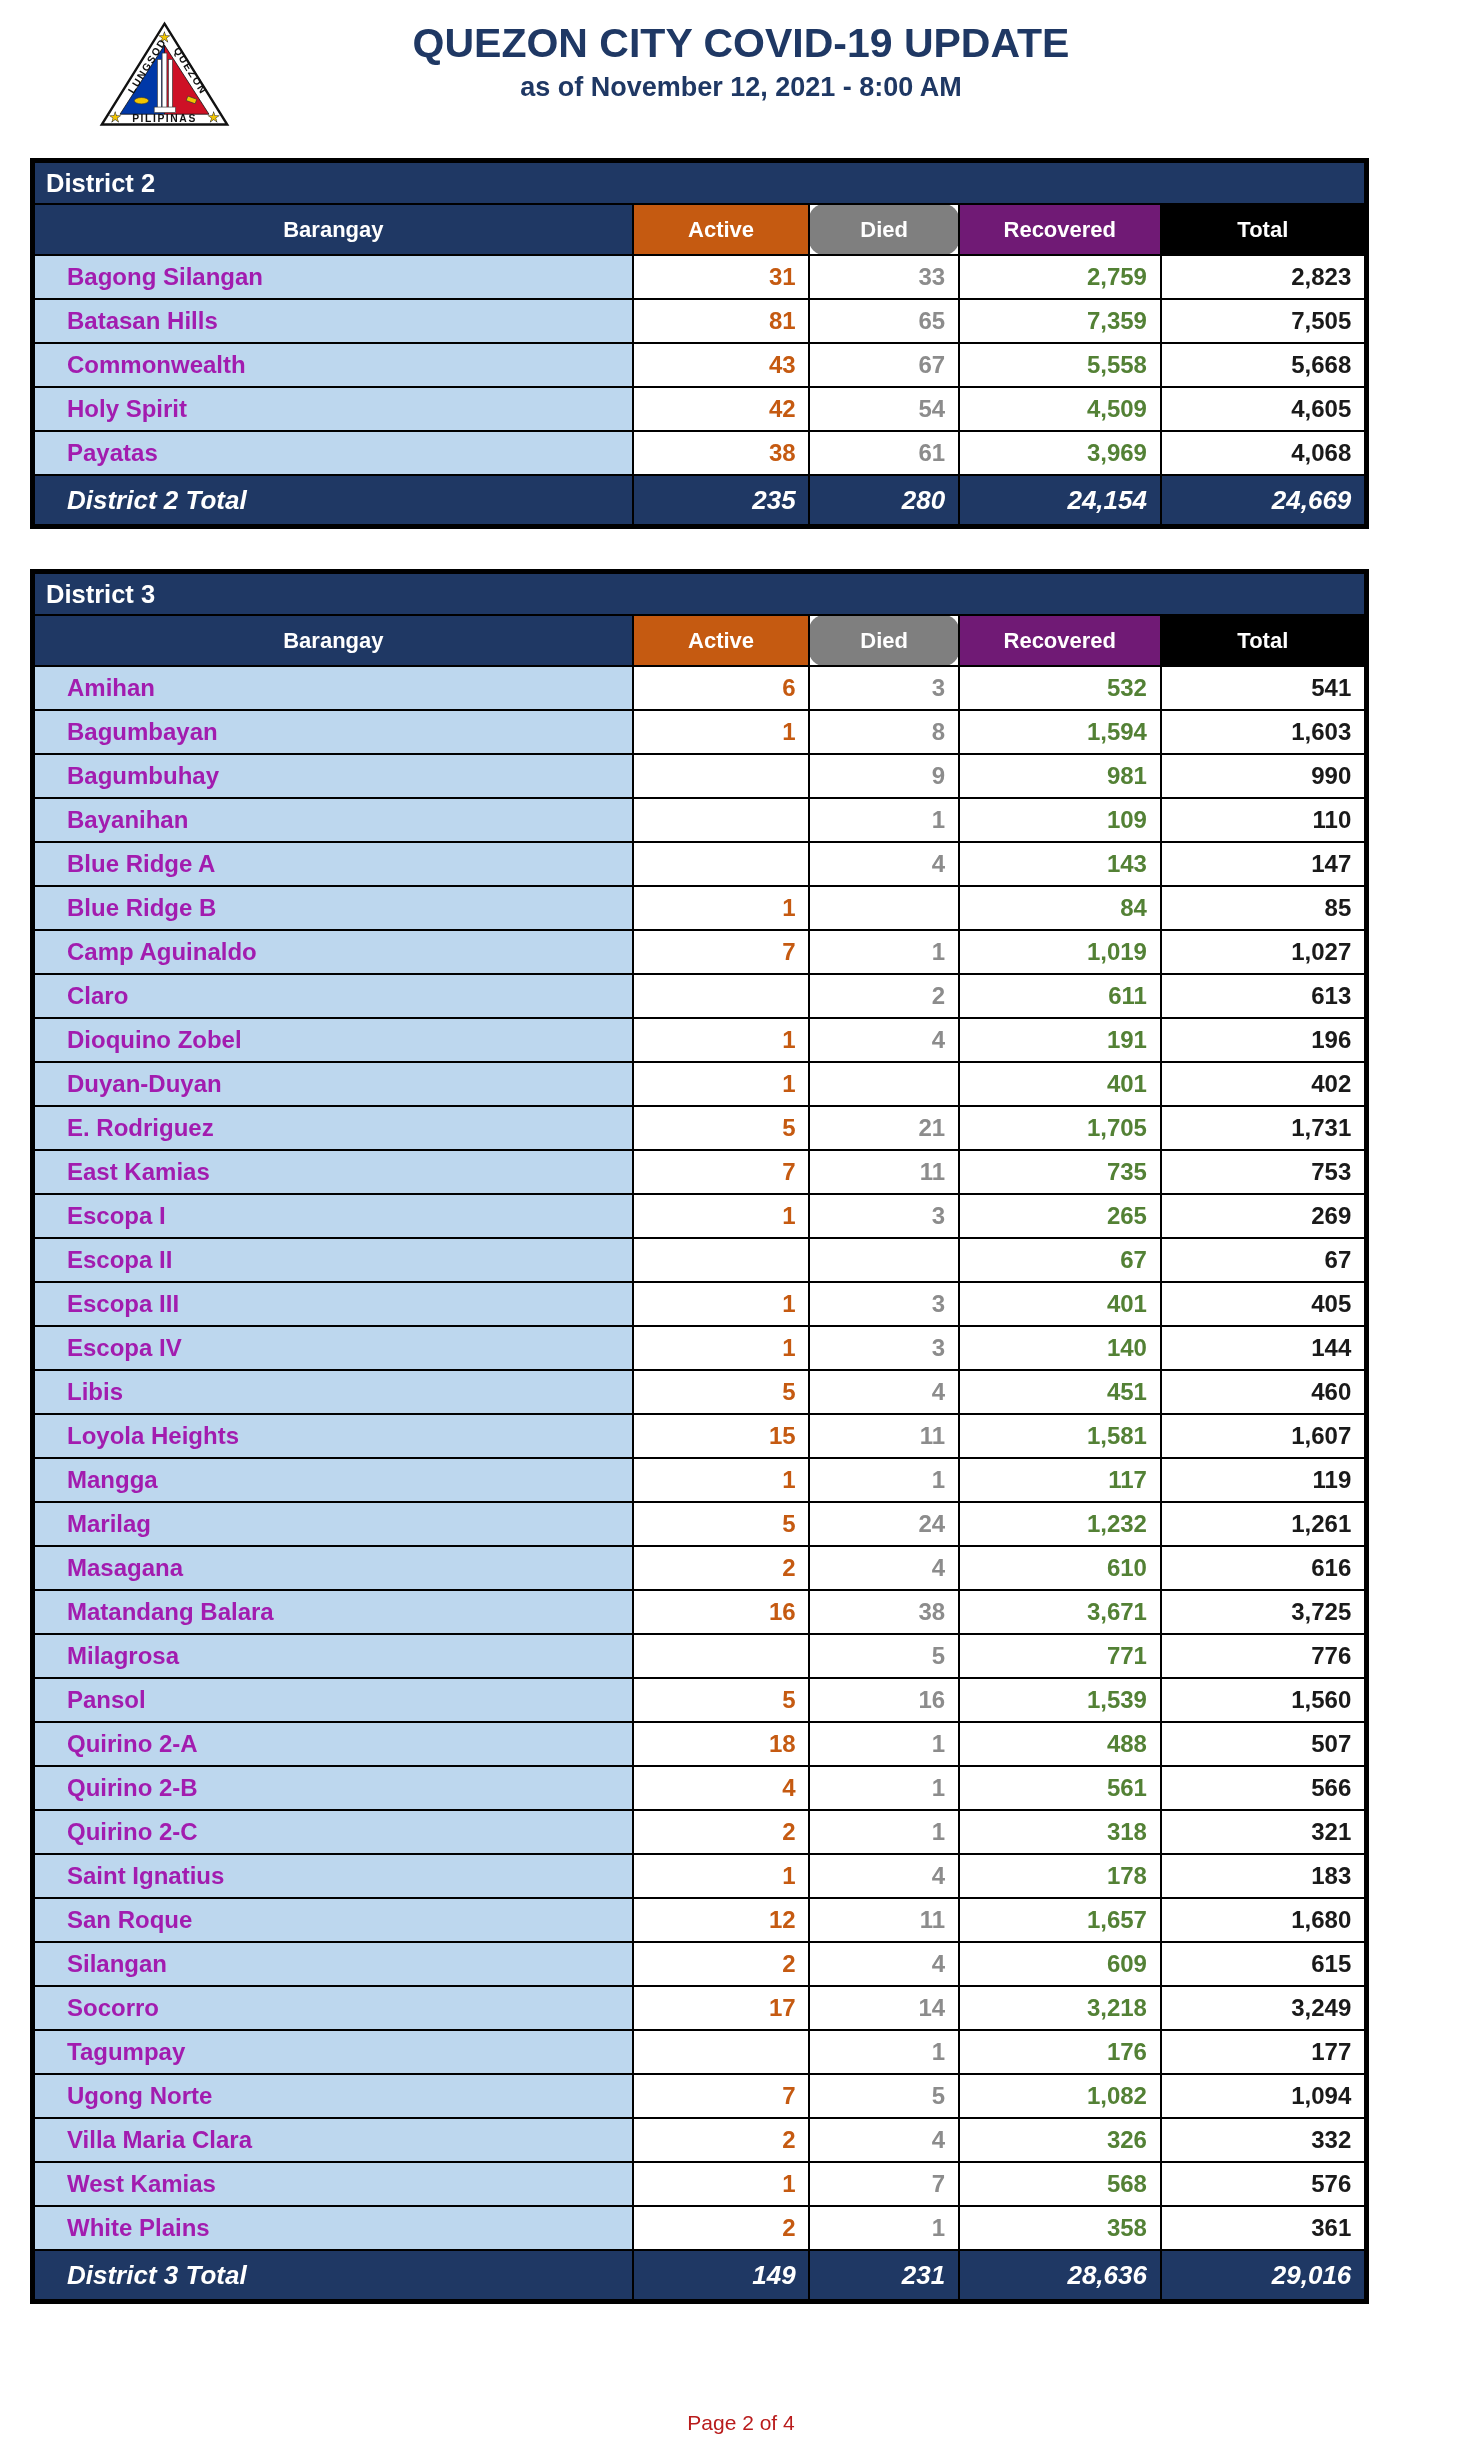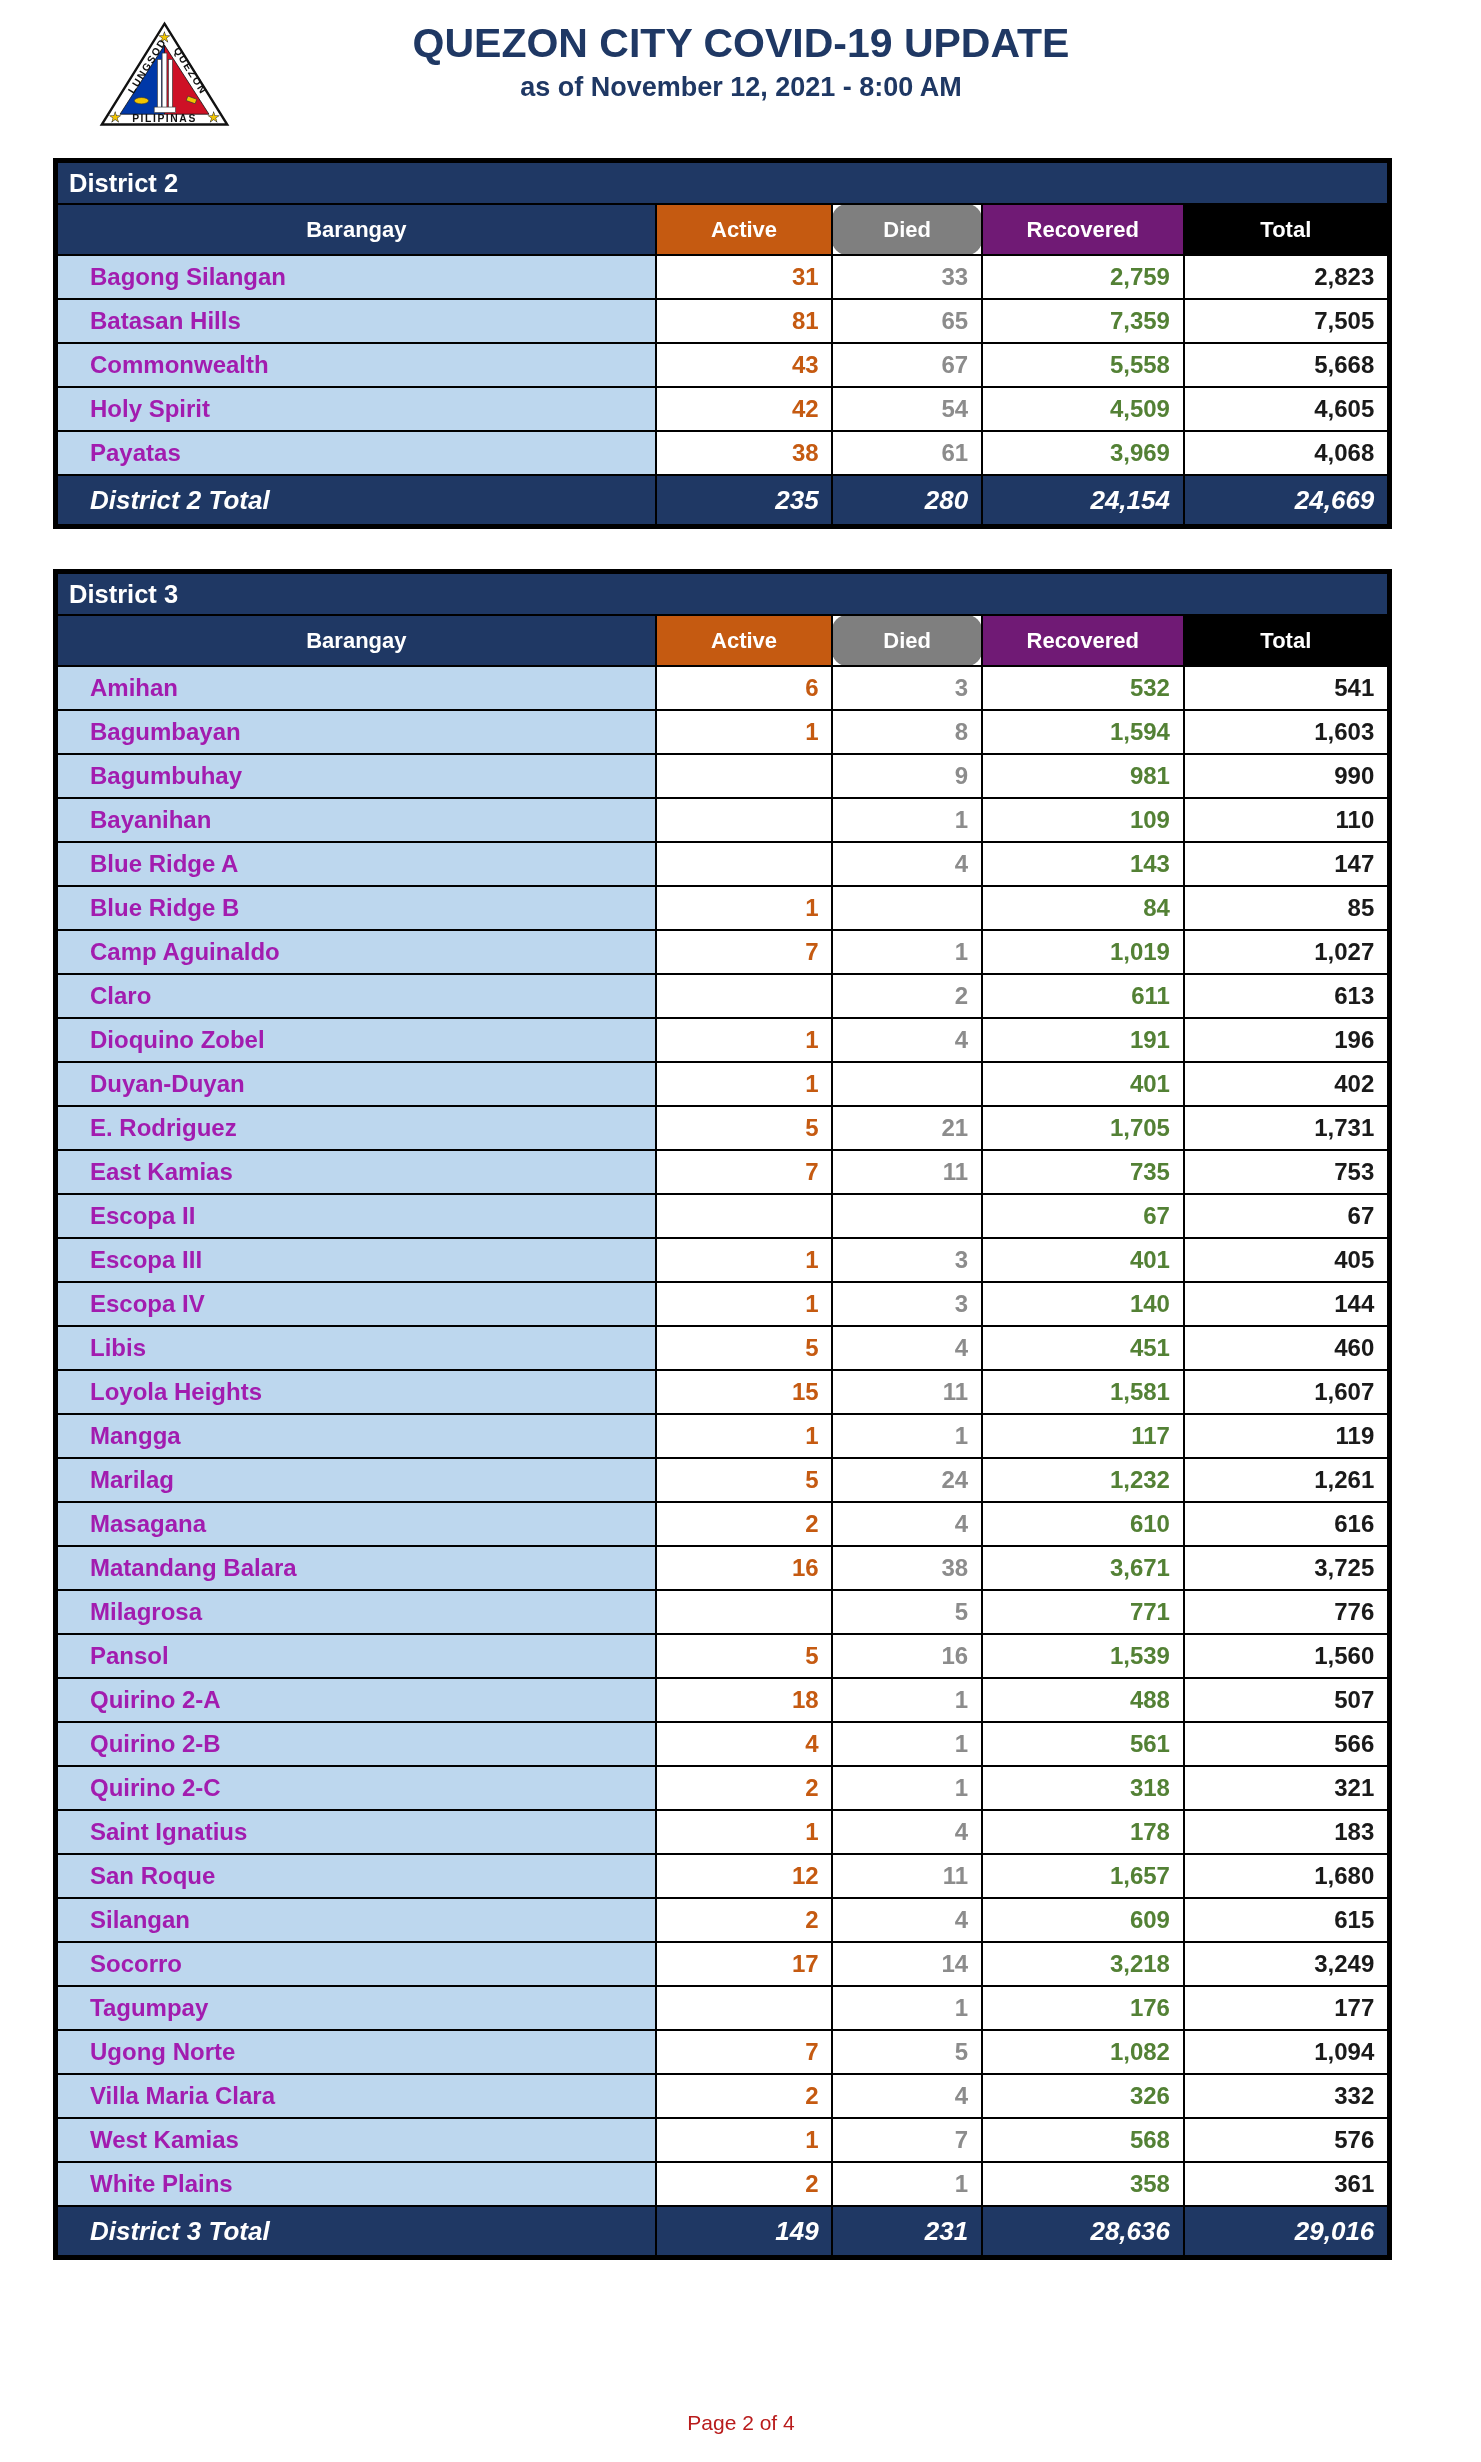--- a/index.html
+++ b/index.html
@@ -14,7 +14,7 @@
   .subtitle {font-size:27px; font-weight:bold; color:#1F3864; margin-top:6.4px;}
 
   
-  table.district {border-collapse:collapse; table-layout:fixed; width:1339px; margin-left:53px; border:5.6px solid #000;}
+  table.district {border-collapse:collapse; table-layout:fixed; width:1339px; margin-left:30px; border:5.6px solid #000;}
   table.district + table.district {margin-top:40px;}
   table.district td, table.district th {border:2.4px solid #000; overflow:hidden; white-space:nowrap;}
 

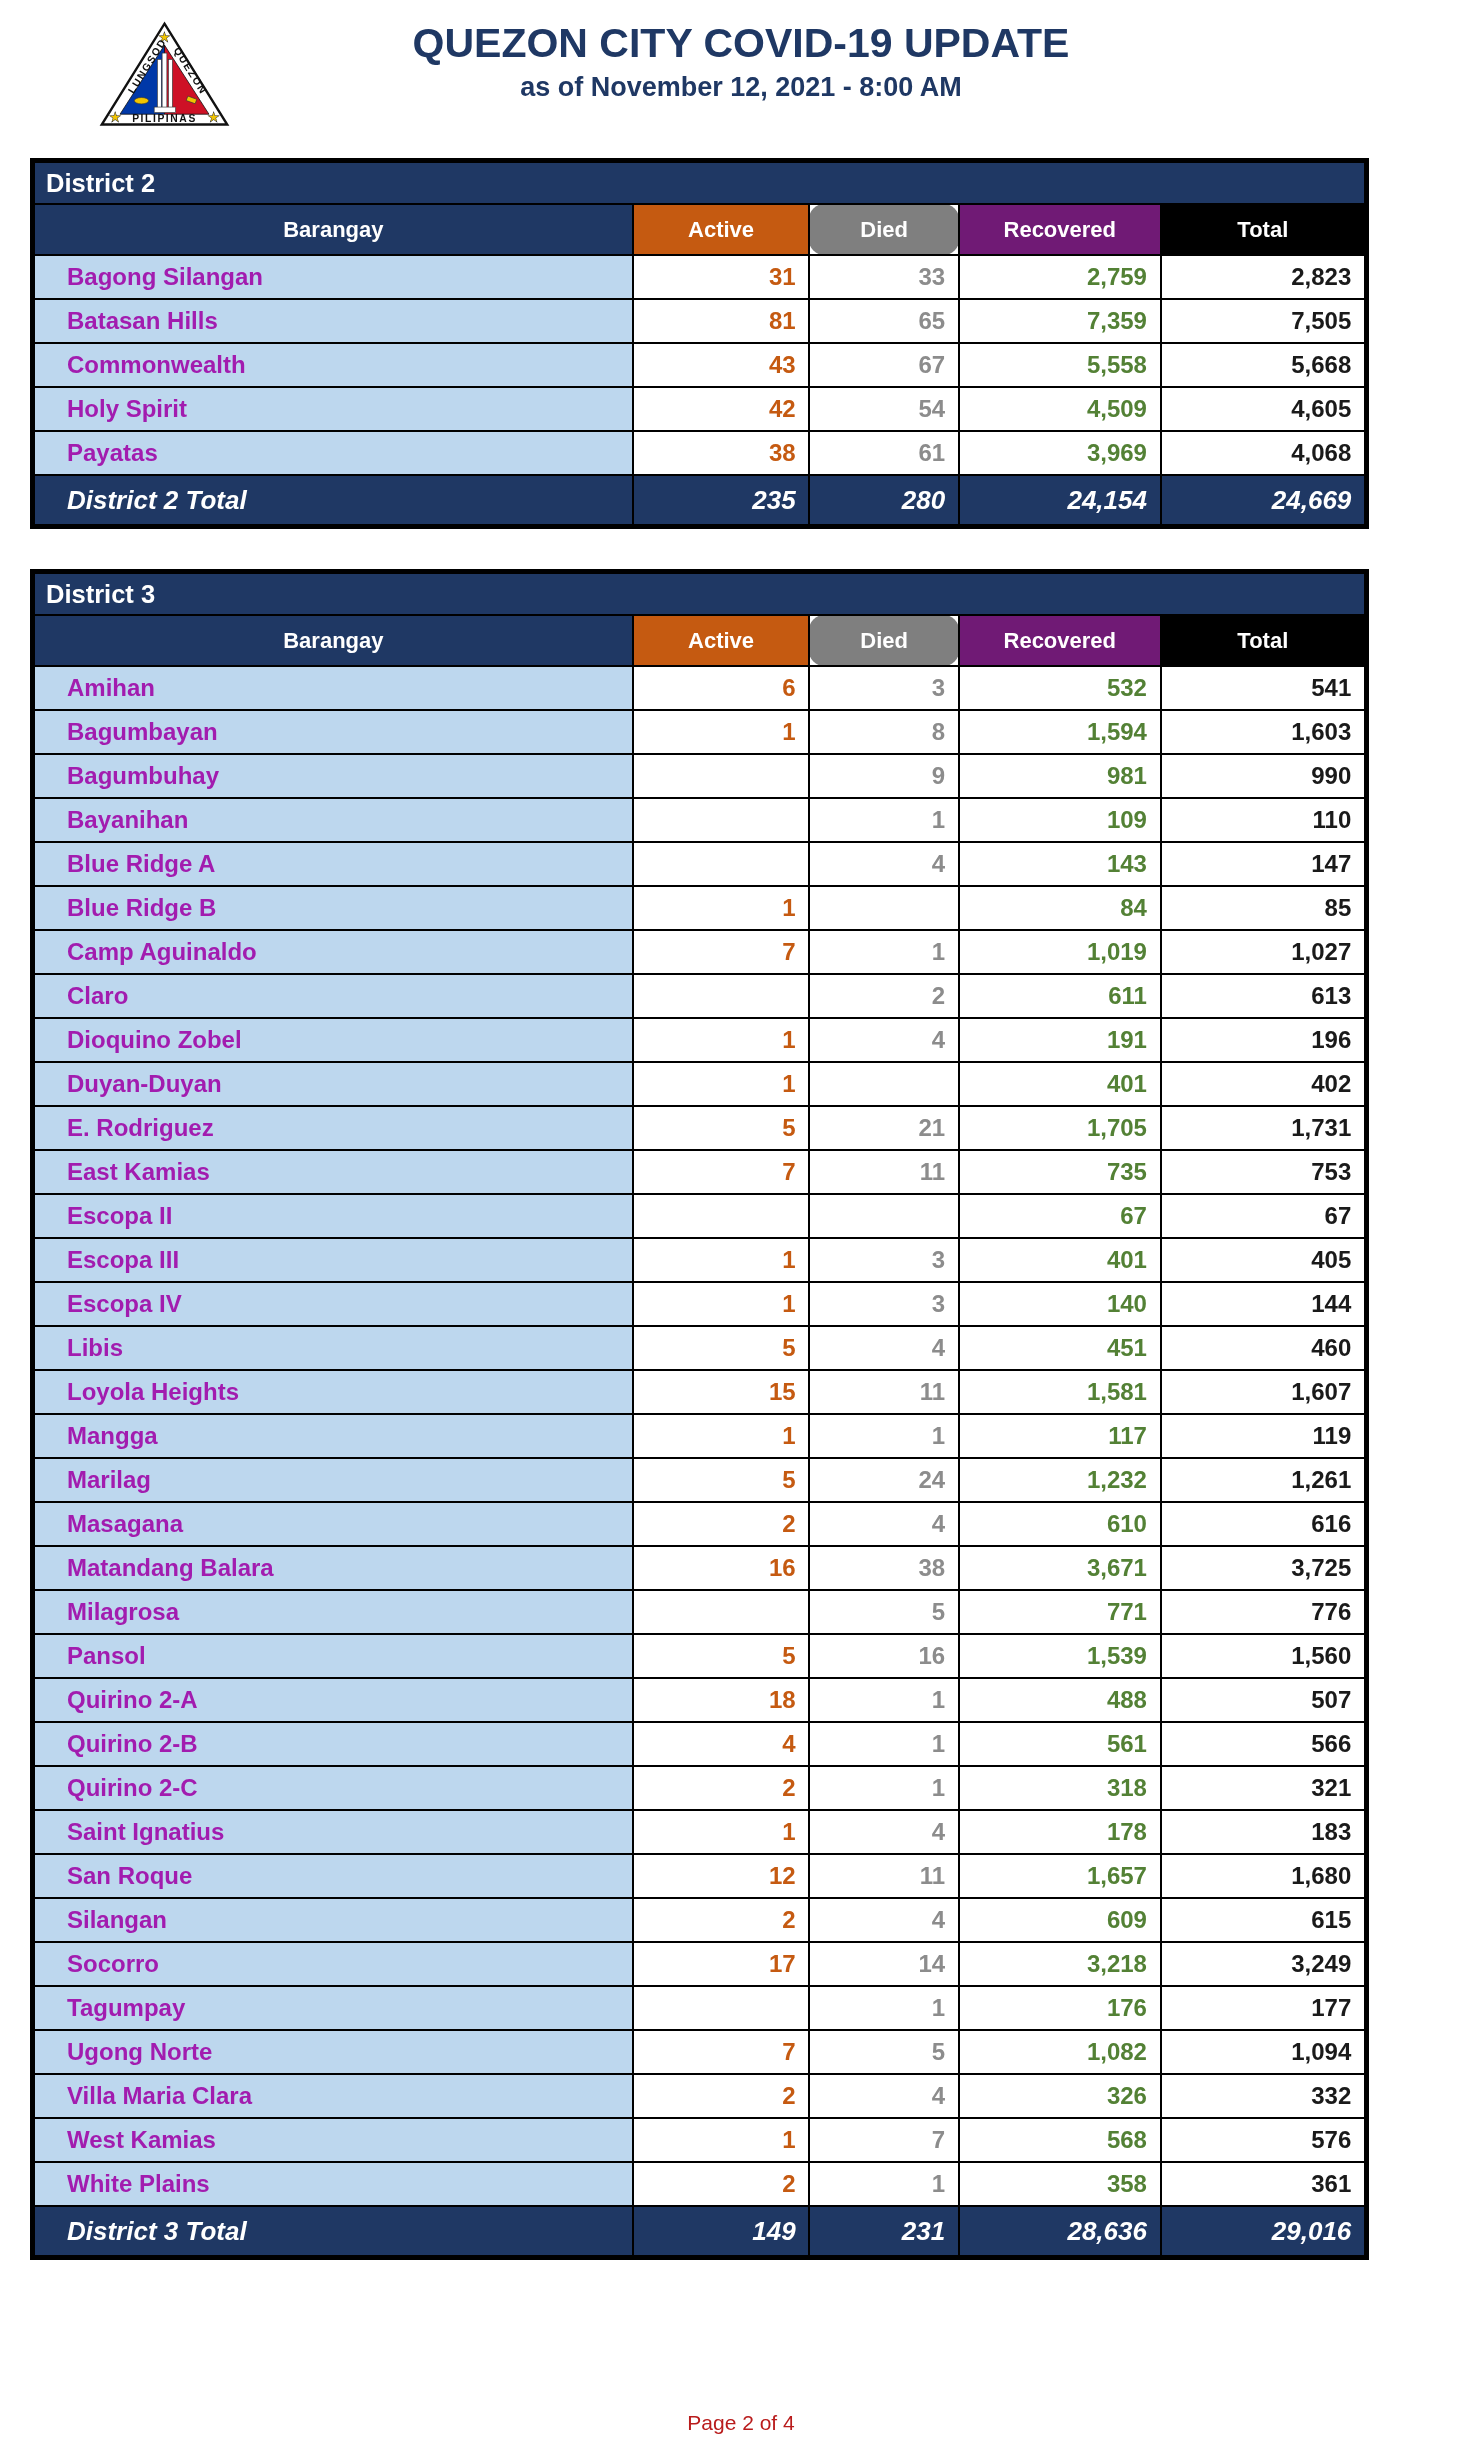--- a/index.html
+++ b/index.html
@@ -257,6 +257,13 @@
           <td class="c c4">753</td>
         </tr>
         <tr>
+          <td class="c c0">Escopa I</td>
+          <td class="c c1">1</td>
+          <td class="c c2">3</td>
+          <td class="c c3">265</td>
+          <td class="c c4">269</td>
+        </tr>
+        <tr>
           <td class="c c0">Escopa II</td>
           <td class="c c1"></td>
           <td class="c c2"></td>

